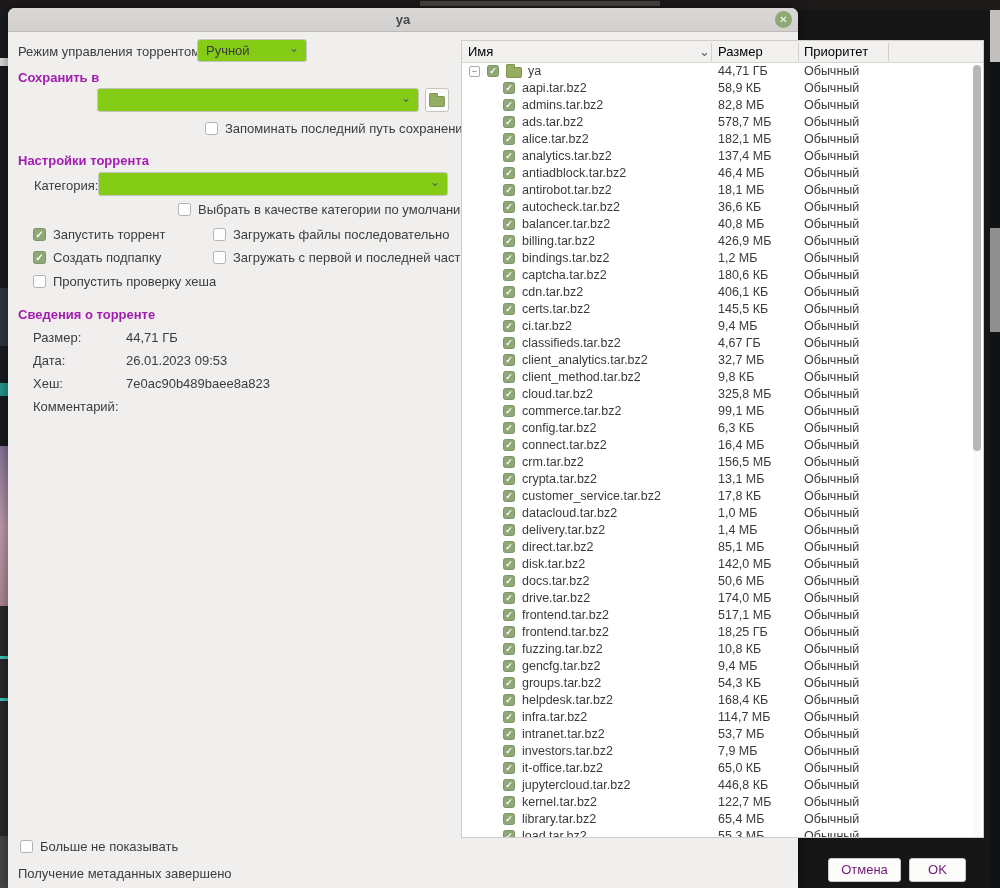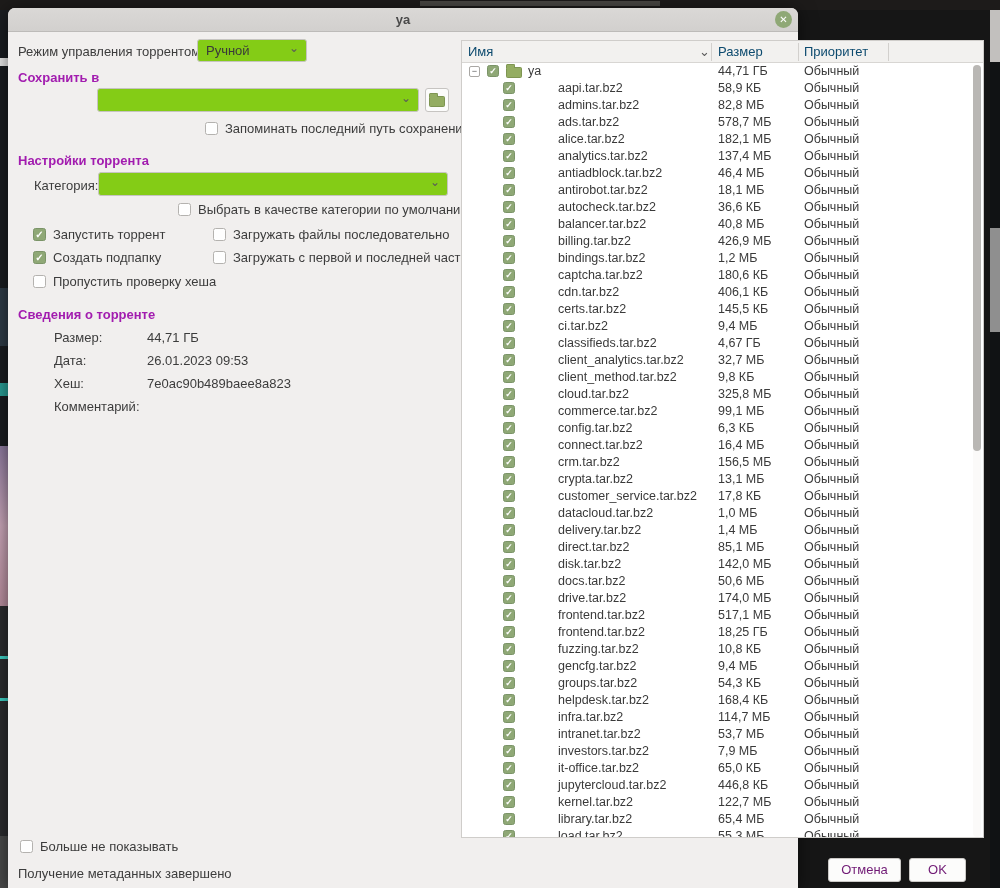--- a/index.html
+++ b/index.html
@@ -63,7 +63,7 @@
            background:#ffffff; border:1px solid #cfcdca; overflow:hidden; }
   .thead { position:absolute; left:0; top:0; width:100%; height:22px;
            background:var(--th-bg,#f2f1ef); border-bottom:1px solid #d8d6d3; }
-  .th { position:absolute; top:3px; font-size:13px; color:#0c4a6e; }
+  .th { position:absolute; top:3px; font-size:13px; color:#000000; }
   .th-div { position:absolute; top:2px; width:1px; height:18px; background:#d2d0cd; }
   .tbody { position:absolute; left:0; top:22px; width:100%; height:776px; overflow:hidden; }
   .trow { position:relative; height:17px; font-size:12.5px; color:#3a3a3a; }

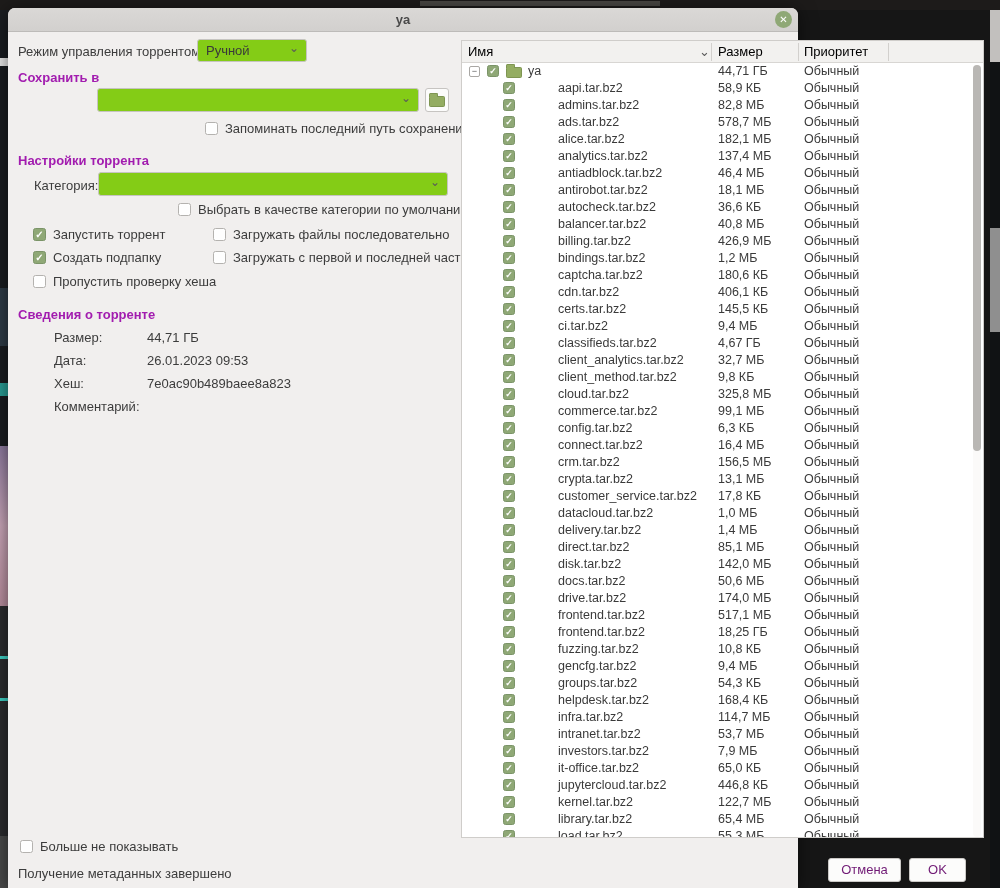--- a/index.html
+++ b/index.html
@@ -77,7 +77,7 @@
   .trow .folder { left:44px; top:4px; }
   .trow .fname { position:absolute; top:1px; }
   .trow.root .fname { left:66px; }
-  .trow.child .fname { left:60px;margin-left:36px; }
+  .trow.child .fname { left:60px; }
   .trow .fsize { position:absolute; left:256px; top:1px; }
   .trow .fprio { position:absolute; left:342px; top:1px; }
 

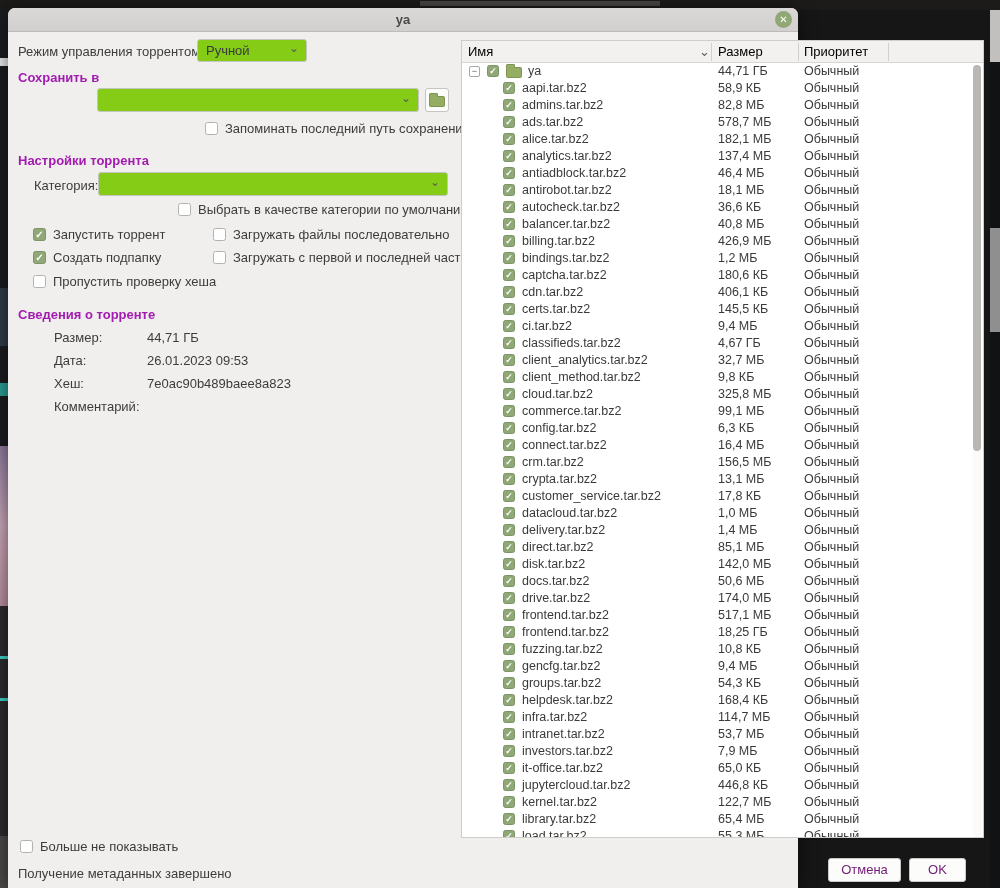--- a/index.html
+++ b/index.html
@@ -53,7 +53,7 @@
                 border:1px solid #c6c4c1; border-radius:3px; }
 
   
-  .info-rows { position:absolute; left:25px; top:322px; width:420px;margin-left:21px; }
+  .info-rows { position:absolute; left:25px; top:322px; width:420px; }
   .info-row { position:relative; height:23px; }
   .info-label { position:absolute; left:0; }
   .info-value { position:absolute; left:93px; }

